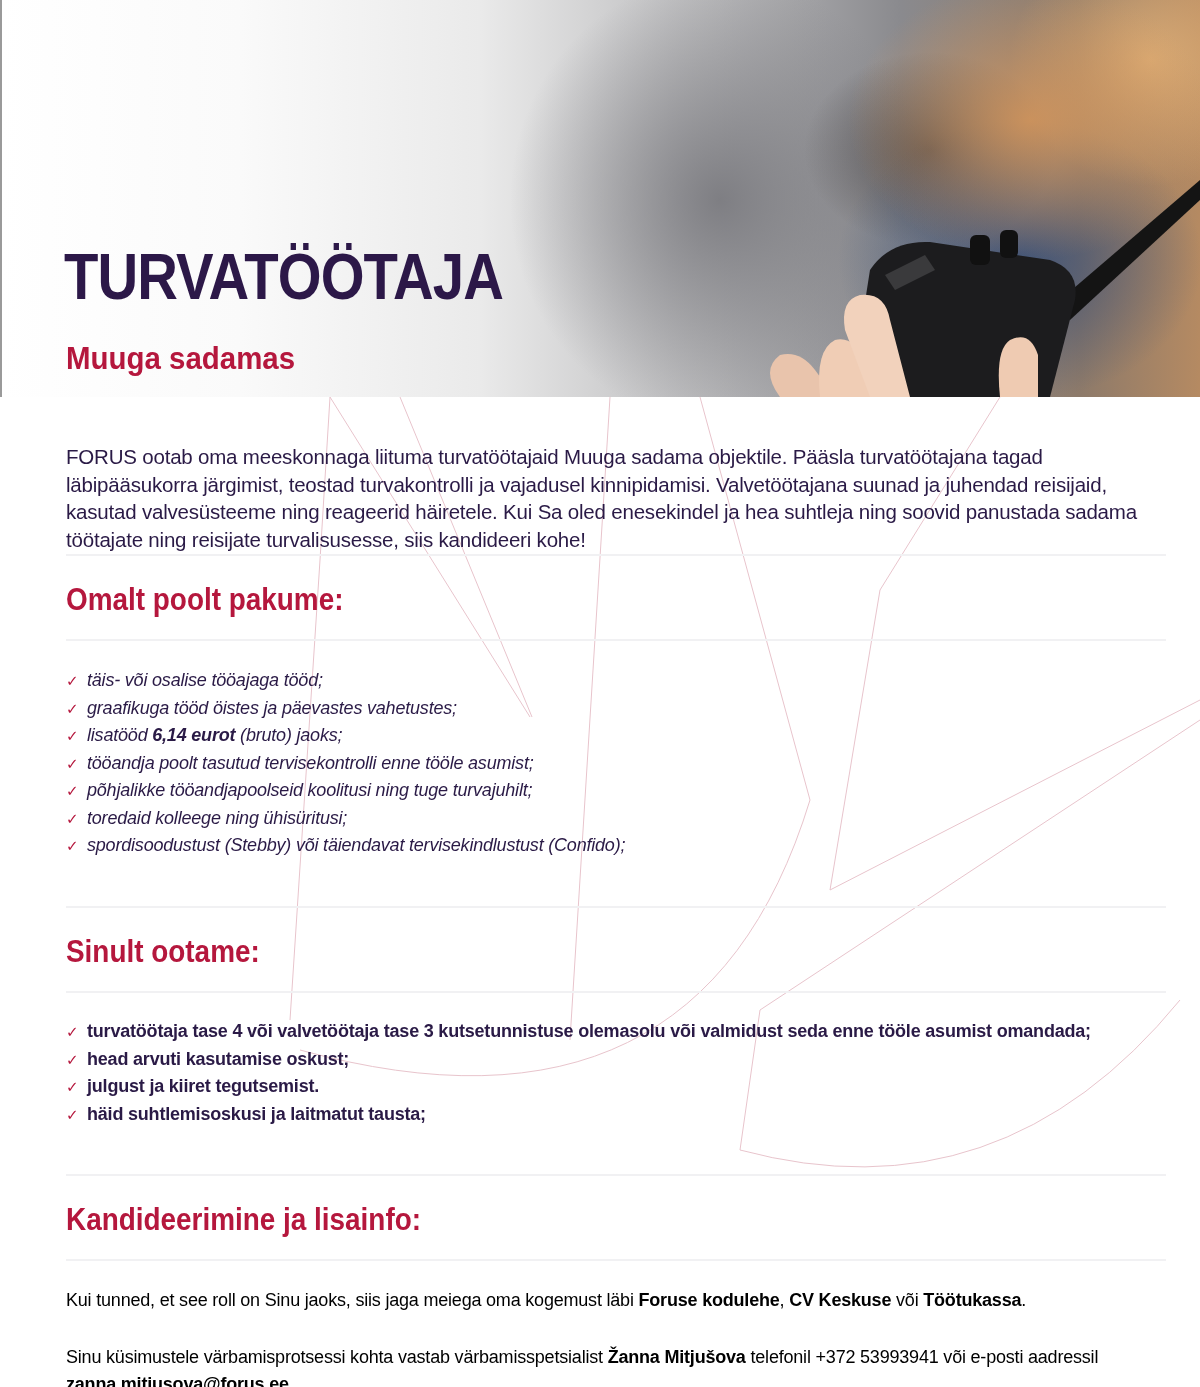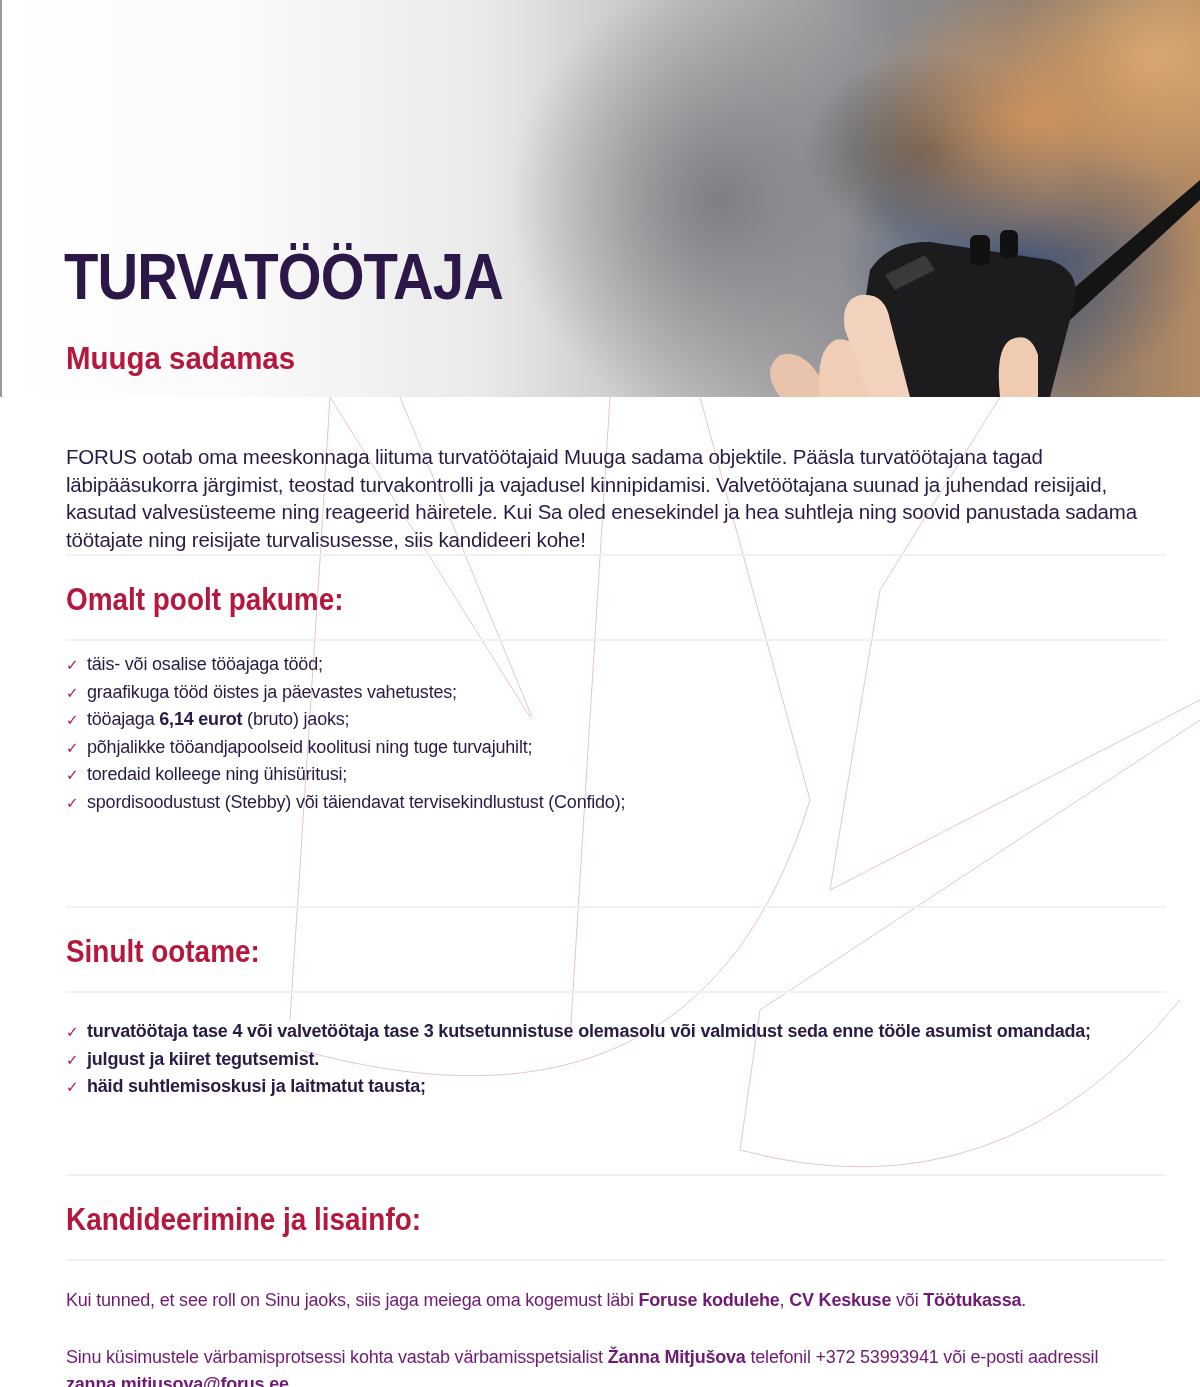--- a/index.html
+++ b/index.html
@@ -103,7 +103,7 @@
   <h3 class="section-heading" style="top:185px;">Omalt poolt pakume:</h3>
   <div class="divider" style="top:242px;"></div>
 
-  <ul class="checklist" style="top:254px;">
+  <ul class="checklist" style="top:270px;font-style:italic;">
     <li><span class="check">✓</span><span>täis- või osalise tööajaga tööd;</span></li>
     <li><span class="check">✓</span><span>graafikuga tööd öistes ja päevastes vahetustes;</span></li>
     <li><span class="check">✓</span><span>tööajaga </span><span class="strong">6,14 eurot</span><span> (bruto) jaoks;</span></li>

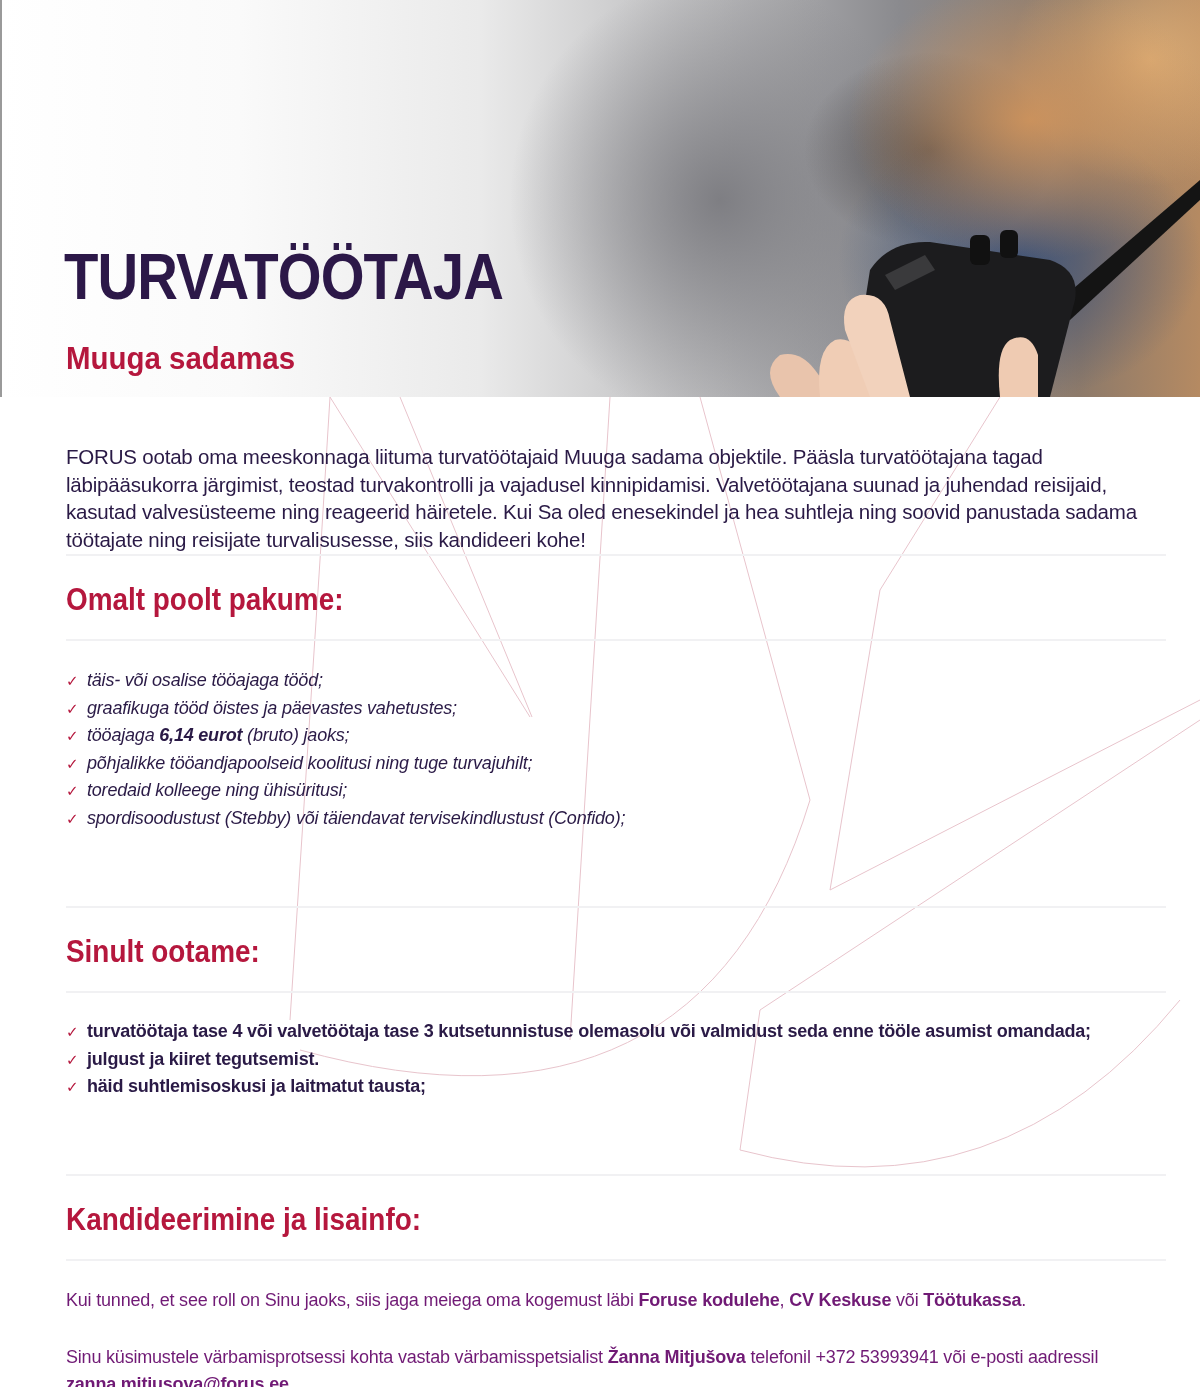--- a/index.html
+++ b/index.html
@@ -106,7 +106,7 @@
   <ul class="checklist" style="top:270px;font-style:italic;">
     <li><span class="check">✓</span><span>täis- või osalise tööajaga tööd;</span></li>
     <li><span class="check">✓</span><span>graafikuga tööd öistes ja päevastes vahetustes;</span></li>
-    <li><span class="check">✓</span><span>tööajaga </span><span class="strong">6,14 eurot</span><span> (bruto) jaoks;</span></li>
+    <li><span class="check">✓</span><span>lisatööd </span><span class="strong">6,14 eurot</span><span> (bruto) jaoks;</span></li>
     <li><span class="check">✓</span><span>põhjalikke tööandjapoolseid koolitusi ning tuge turvajuhilt;</span></li>
     <li><span class="check">✓</span><span>toredaid kolleege ning ühisüritusi;</span></li>
     <li><span class="check">✓</span><span>spordisoodustust (Stebby) või täiendavat tervisekindlustust (Confido);</span></li>

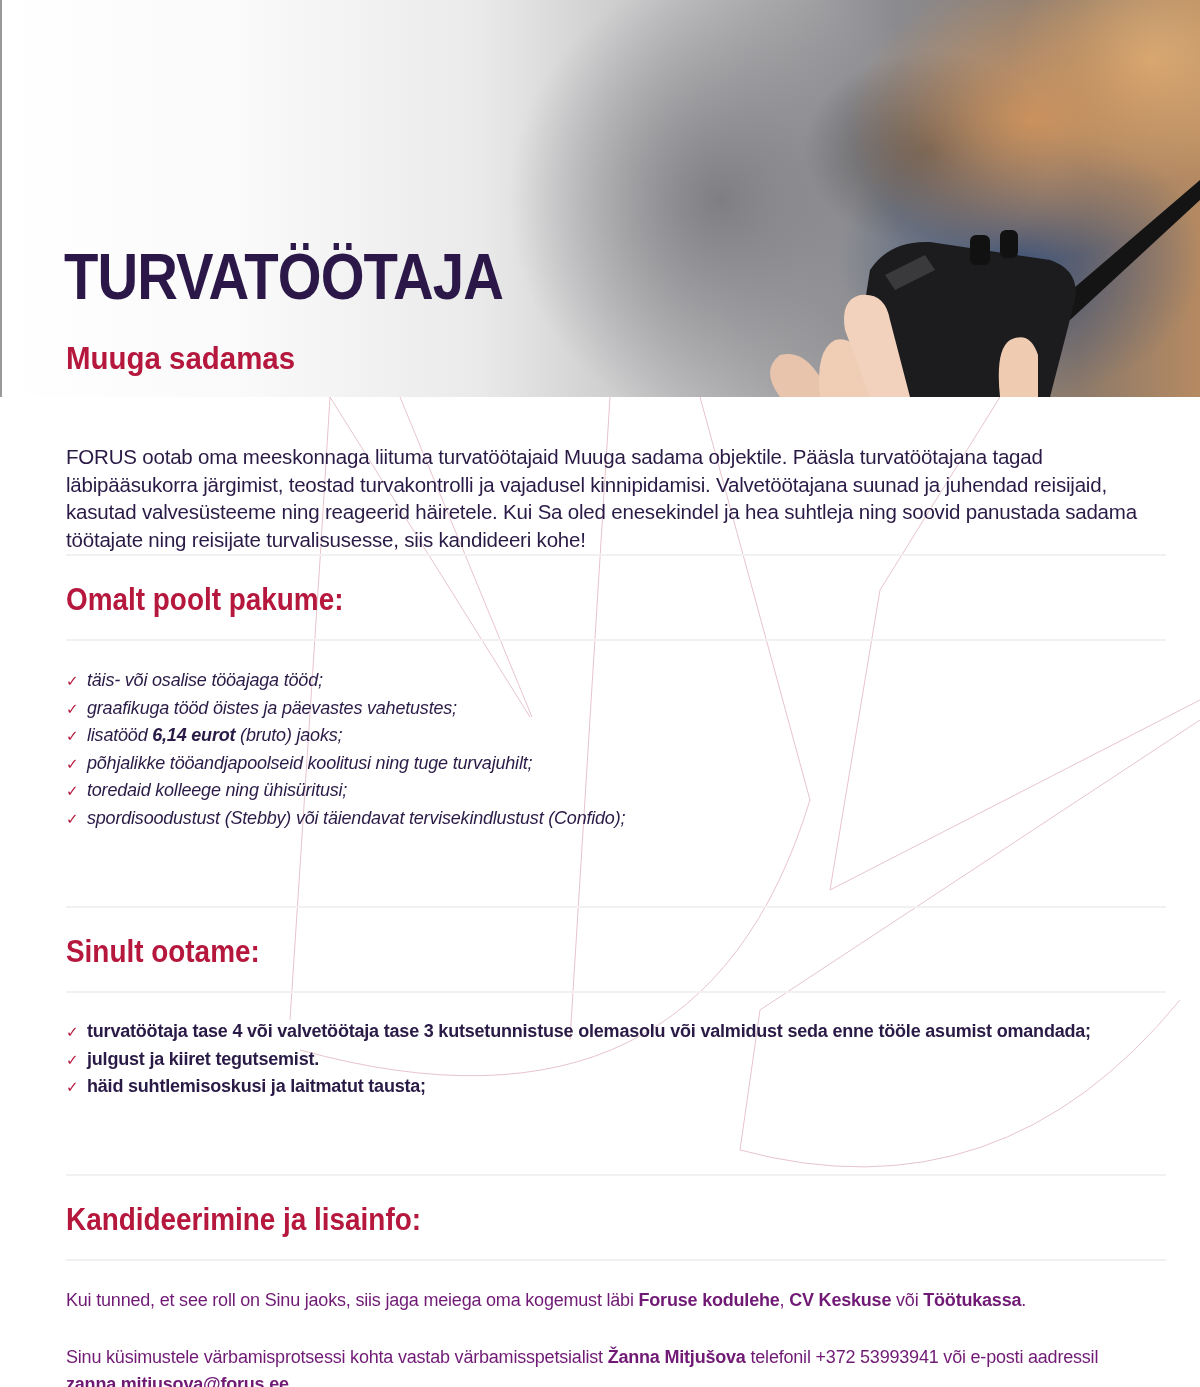--- a/index.html
+++ b/index.html
@@ -107,6 +107,7 @@
     <li><span class="check">✓</span><span>täis- või osalise tööajaga tööd;</span></li>
     <li><span class="check">✓</span><span>graafikuga tööd öistes ja päevastes vahetustes;</span></li>
     <li><span class="check">✓</span><span>lisatööd </span><span class="strong">6,14 eurot</span><span> (bruto) jaoks;</span></li>
+    <li><span class="check">✓</span><span>tööandja poolt tasutud tervisekontrolli enne tööle asumist;</span></li>
     <li><span class="check">✓</span><span>põhjalikke tööandjapoolseid koolitusi ning tuge turvajuhilt;</span></li>
     <li><span class="check">✓</span><span>toredaid kolleege ning ühisüritusi;</span></li>
     <li><span class="check">✓</span><span>spordisoodustust (Stebby) või täiendavat tervisekindlustust (Confido);</span></li>

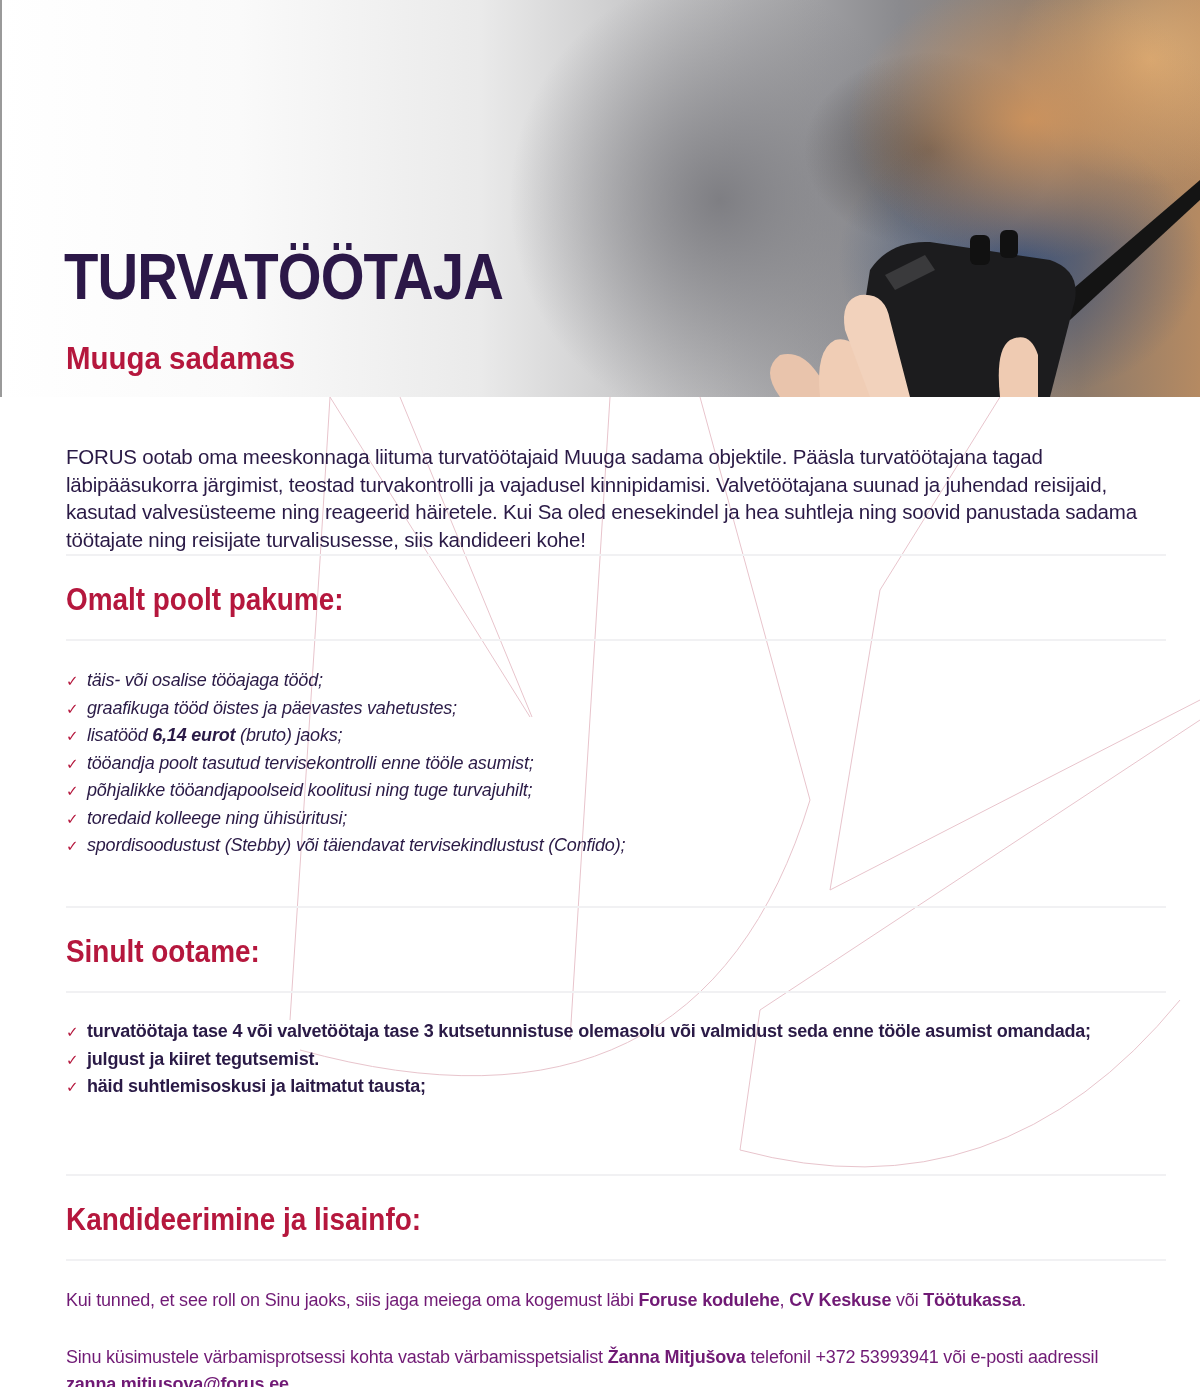--- a/index.html
+++ b/index.html
@@ -119,6 +119,7 @@
 
   <ul class="checklist" style="top:621px;font-weight:bold;">
     <li><span class="check">✓</span><span>turvatöötaja tase 4 või valvetöötaja tase 3 kutsetunnistuse olemasolu või valmidust seda enne tööle asumist omandada;</span></li>
+    <li><span class="check">✓</span><span>head arvuti kasutamise oskust;</span></li>
     <li><span class="check">✓</span><span>julgust ja kiiret tegutsemist.</span></li>
     <li><span class="check">✓</span><span>häid suhtlemisoskusi ja laitmatut tausta;</span></li>
   </ul>

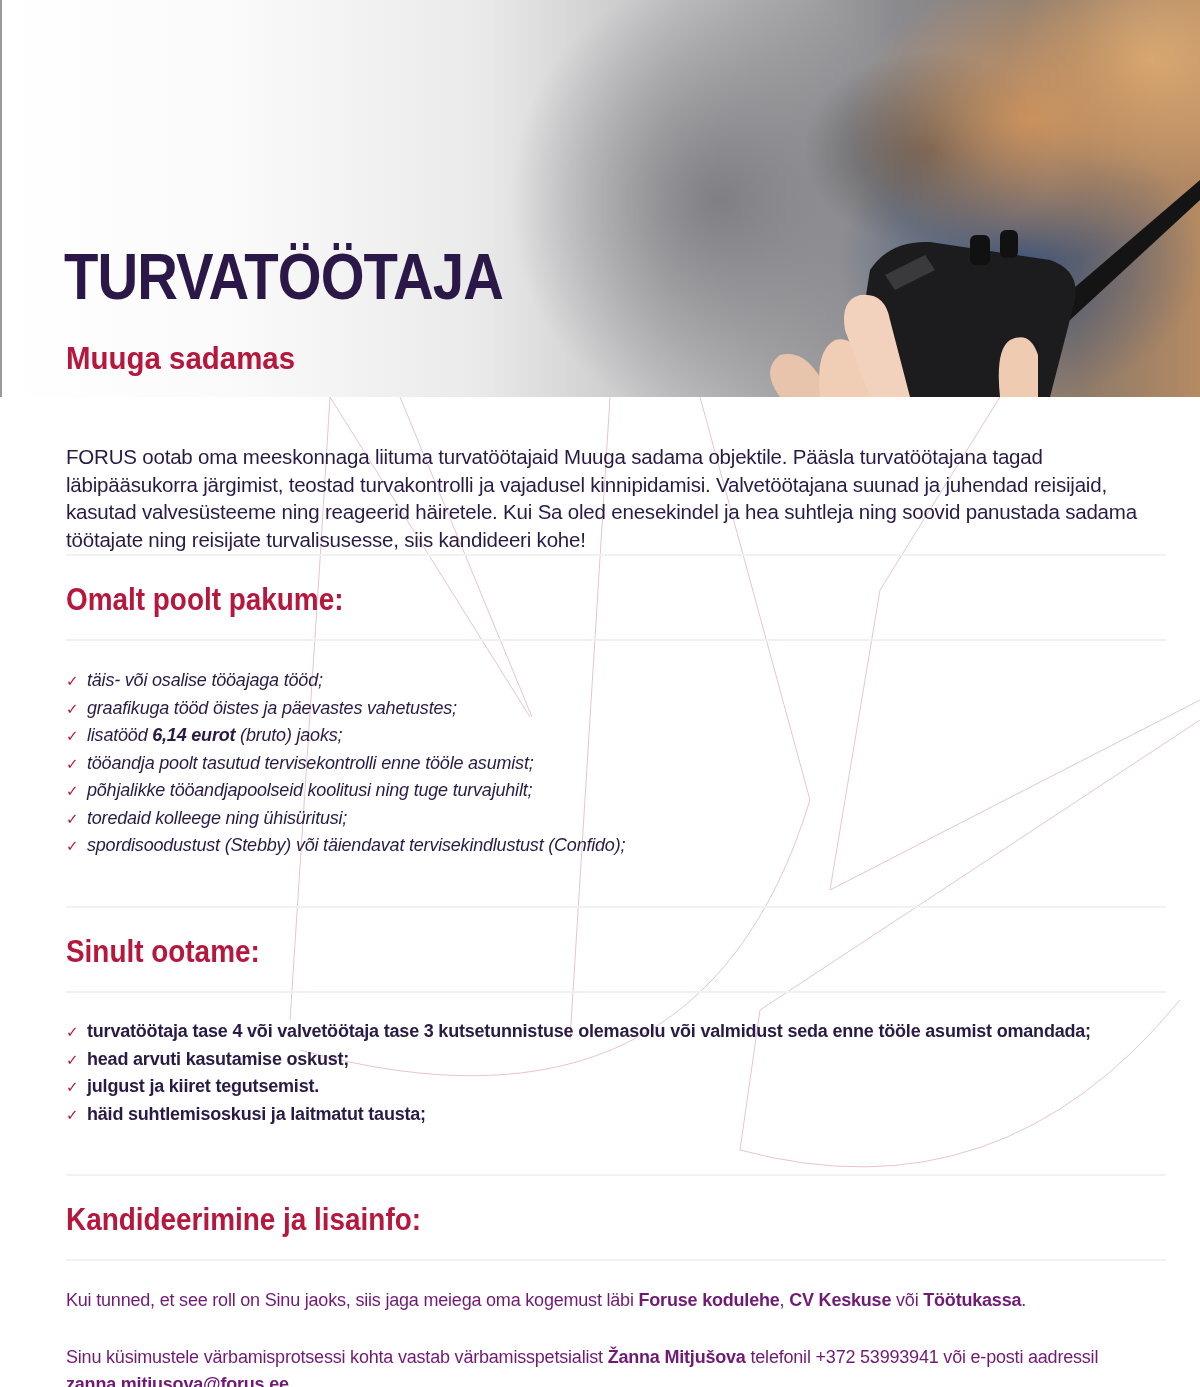--- a/index.html
+++ b/index.html
@@ -55,7 +55,7 @@
     .check { color: #b5173d; font-size: 15px; margin-right: 7px; display: inline-block; width: 14px; }
     .strong { font-weight: 700; }
 
-    .para { position: absolute; left: 0; font-size: 18px; line-height: 27px; color: #701a75; letter-spacing: -0.2px; width: 1100px; }
+    .para { position: absolute; left: 0; font-size: 18px; line-height: 27px; color: #000000; letter-spacing: -0.2px; width: 1100px; }
   </style>
 </head>
 <body>

